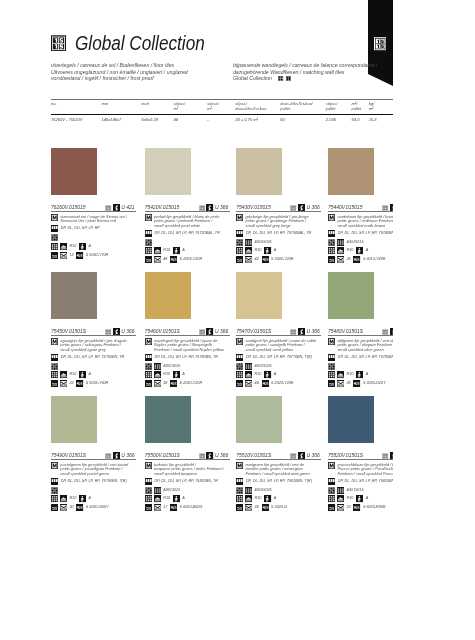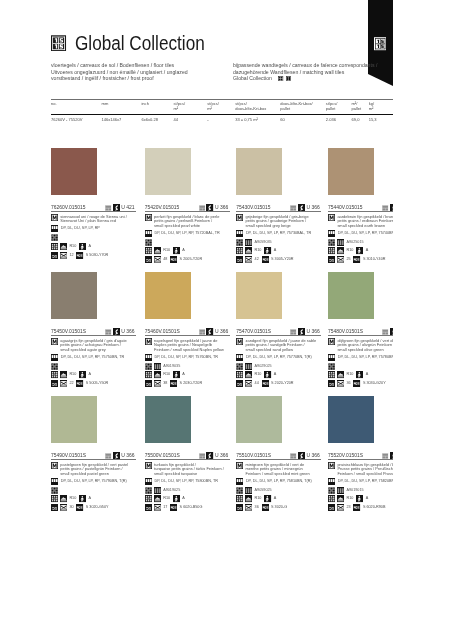--- a/index.html
+++ b/index.html
@@ -7,7 +7,7 @@
   .cell span{vertical-align:top;}
   .cell .dtext .dl{display:block;}
   body{width:475px;height:640px;font-family:"Liberation Sans",sans-serif;}
-  #page{position:relative;width:393px;height:640px;overflow:hidden;background:#fff;}
+  #page{position:relative;width:393px;height:640px;overflow:hidden;background:#fff;font-style:italic;}
 
   
   .tab{position:absolute;right:0;top:0;width:25px;height:86px;}

